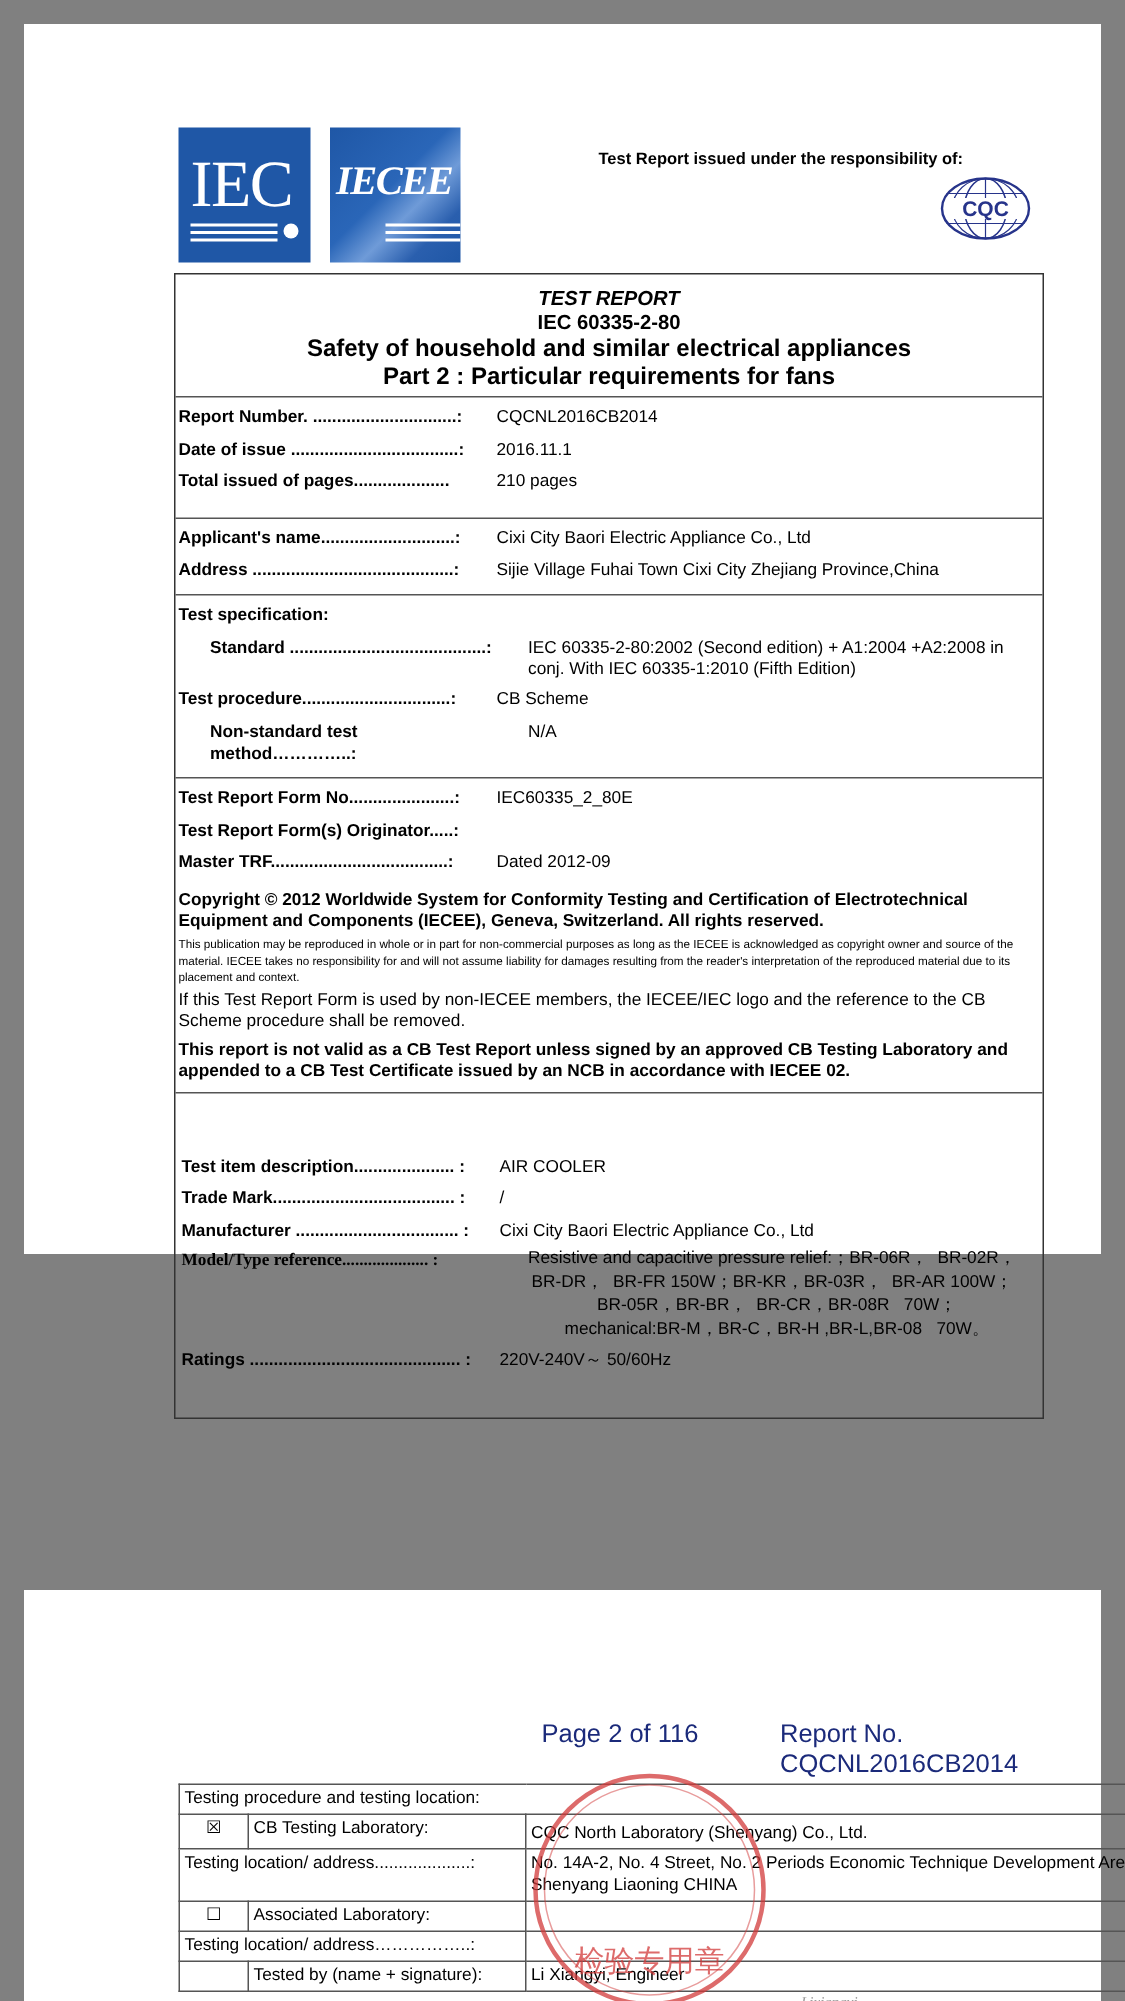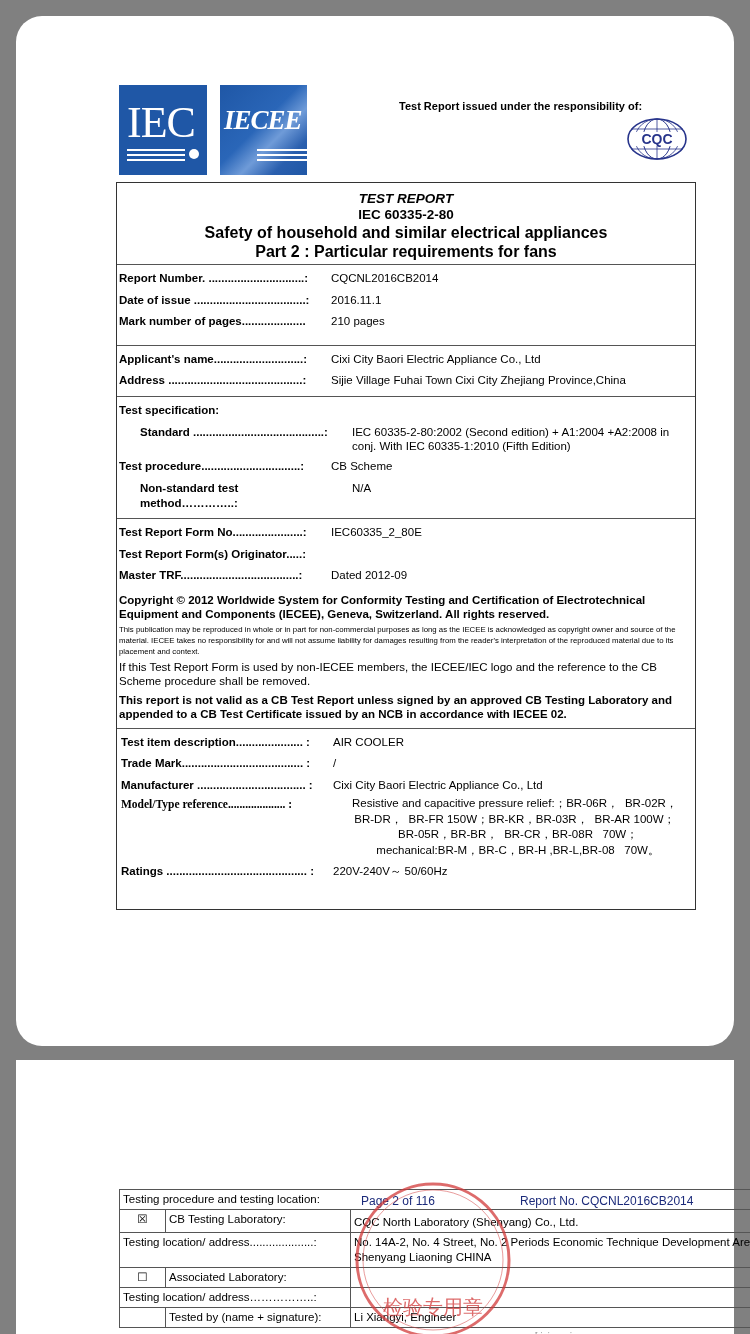--- a/index.html
+++ b/index.html
@@ -7,7 +7,7 @@
   body { background: #808080; font-family: "Liberation Sans", sans-serif; color: #000; position: relative; }
 
   .page { position: absolute; background: #fff; left: 16px; width: 718px; }
-  #page1 { top: 16px; height: 1030px; border-radius: 26px; }
+  #page1 { top: 16px; height: 820px; }
   #page2 { top: 1060px; height: 300px; }
 
   

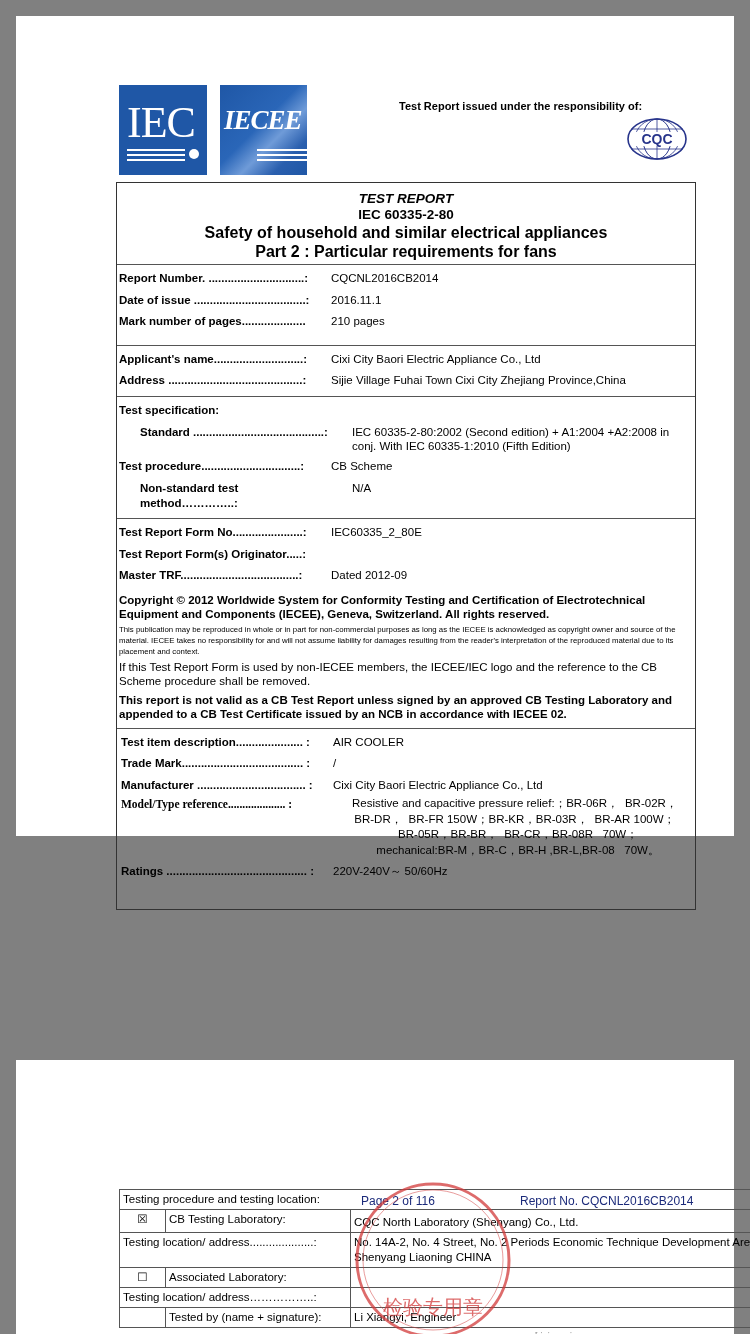--- a/index.html
+++ b/index.html
@@ -104,7 +104,7 @@
         <span class="val">2016.11.1</span>
       </div>
       <div class="row">
-        <span class="lab">Mark number of pages....................</span>
+        <span class="lab">Total issued of pages....................</span>
         <span class="val">210 pages</span>
       </div>
     </div>

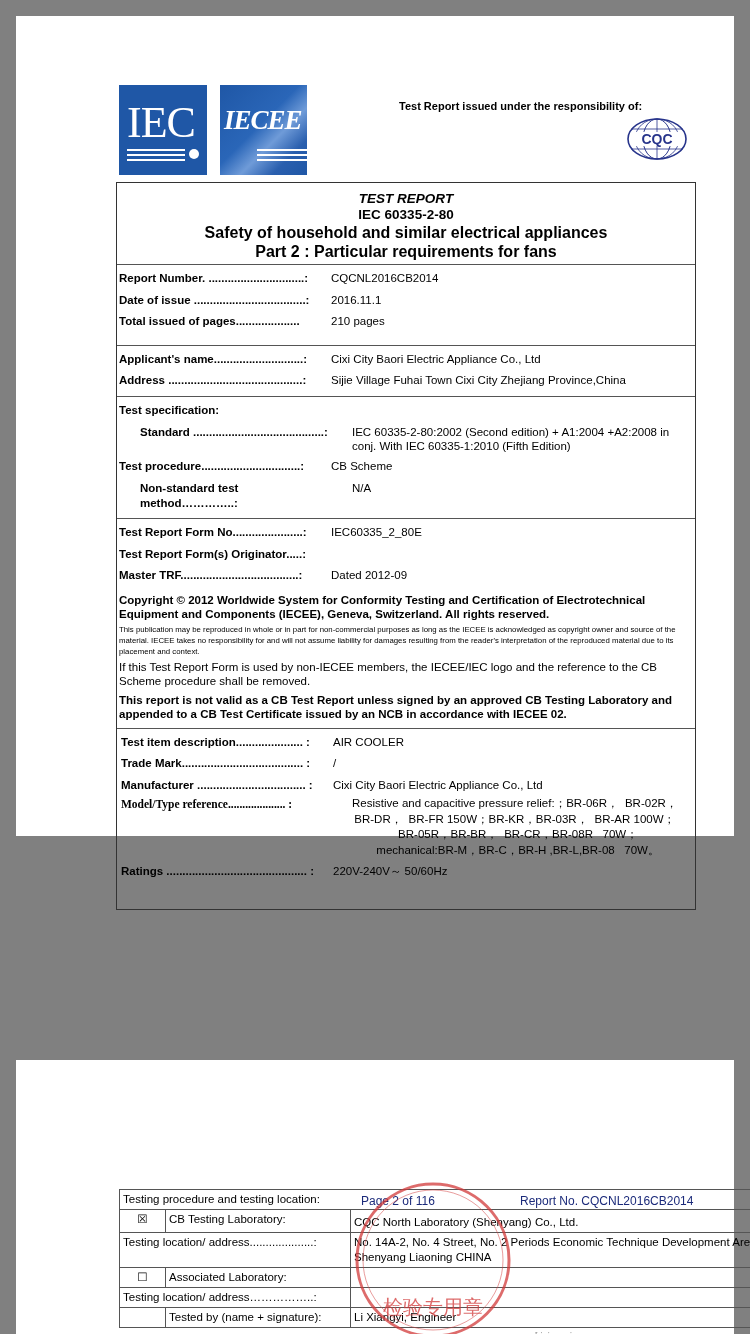--- a/index.html
+++ b/index.html
@@ -30,7 +30,7 @@
   .rheader .l3 { font-size: 16px; font-weight: bold; line-height: 19px; }
 
   .section { border-bottom: 1px solid #555; padding: 3px 0 4px; }
-  .section:last-child { border-bottom: none; }
+  .section:last-child { border-bottom: none; margin-top: 36px; }
   .row { display: flex; font-size: 11.5px; line-height: 21.5px; }
   .row .lab { width: 214px; padding-left: 2px; font-weight: bold; white-space: nowrap; overflow: hidden; }
   .row .val { flex: 1; padding-left: 0; }

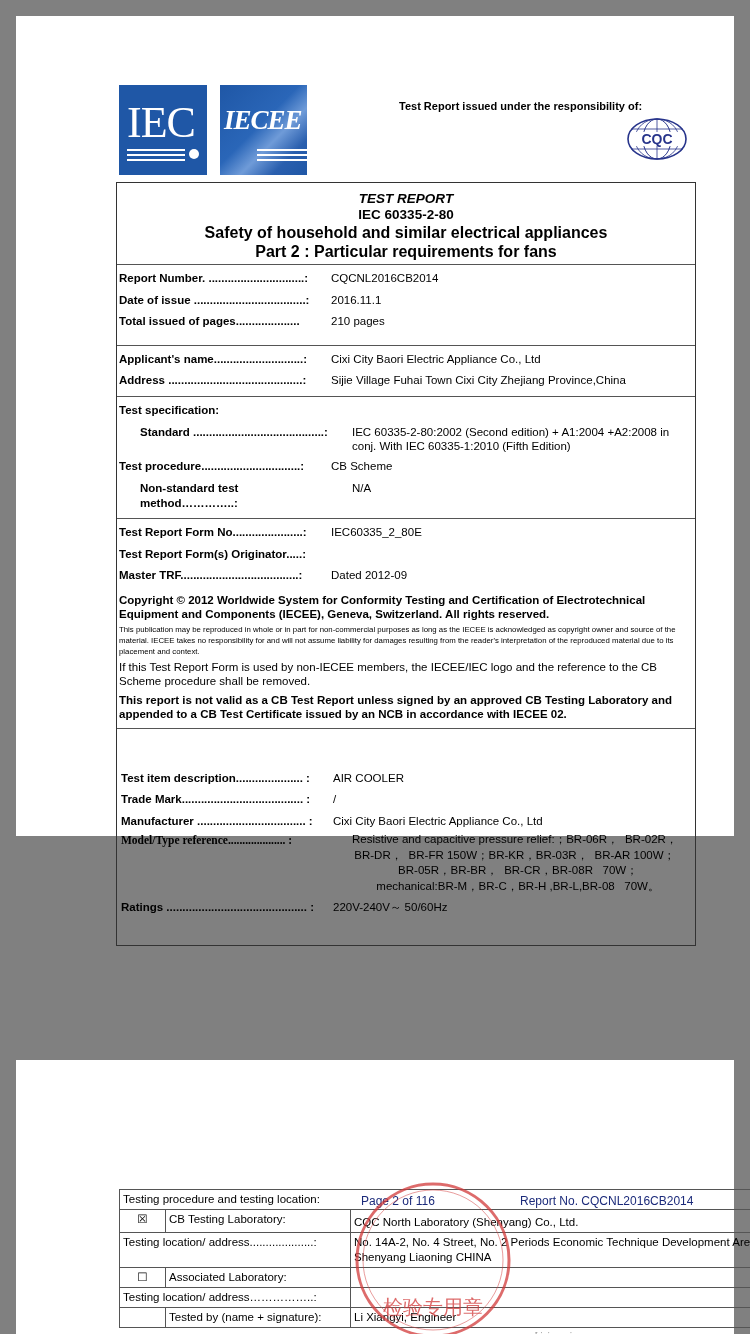--- a/index.html
+++ b/index.html
@@ -46,7 +46,7 @@
   .model-val div { white-space: nowrap; }
 
   
-  .pg2-head { position: absolute; top: 86px; font-size: 12px; color: #1b2a7a; margin-top: 48px; }
+  .pg2-head { position: absolute; top: 86px; font-size: 17px; color: #1b2a7a; }
   .lab-table { position: absolute; left: 103px; top: 129px; width: 695px; border-collapse: collapse; font-size: 11.5px; }
   .lab-table td { border: 1px solid #555; padding: 2px 3px; line-height: 15px; vertical-align: top; }
   .chk { text-align: center; width: 46px; }

